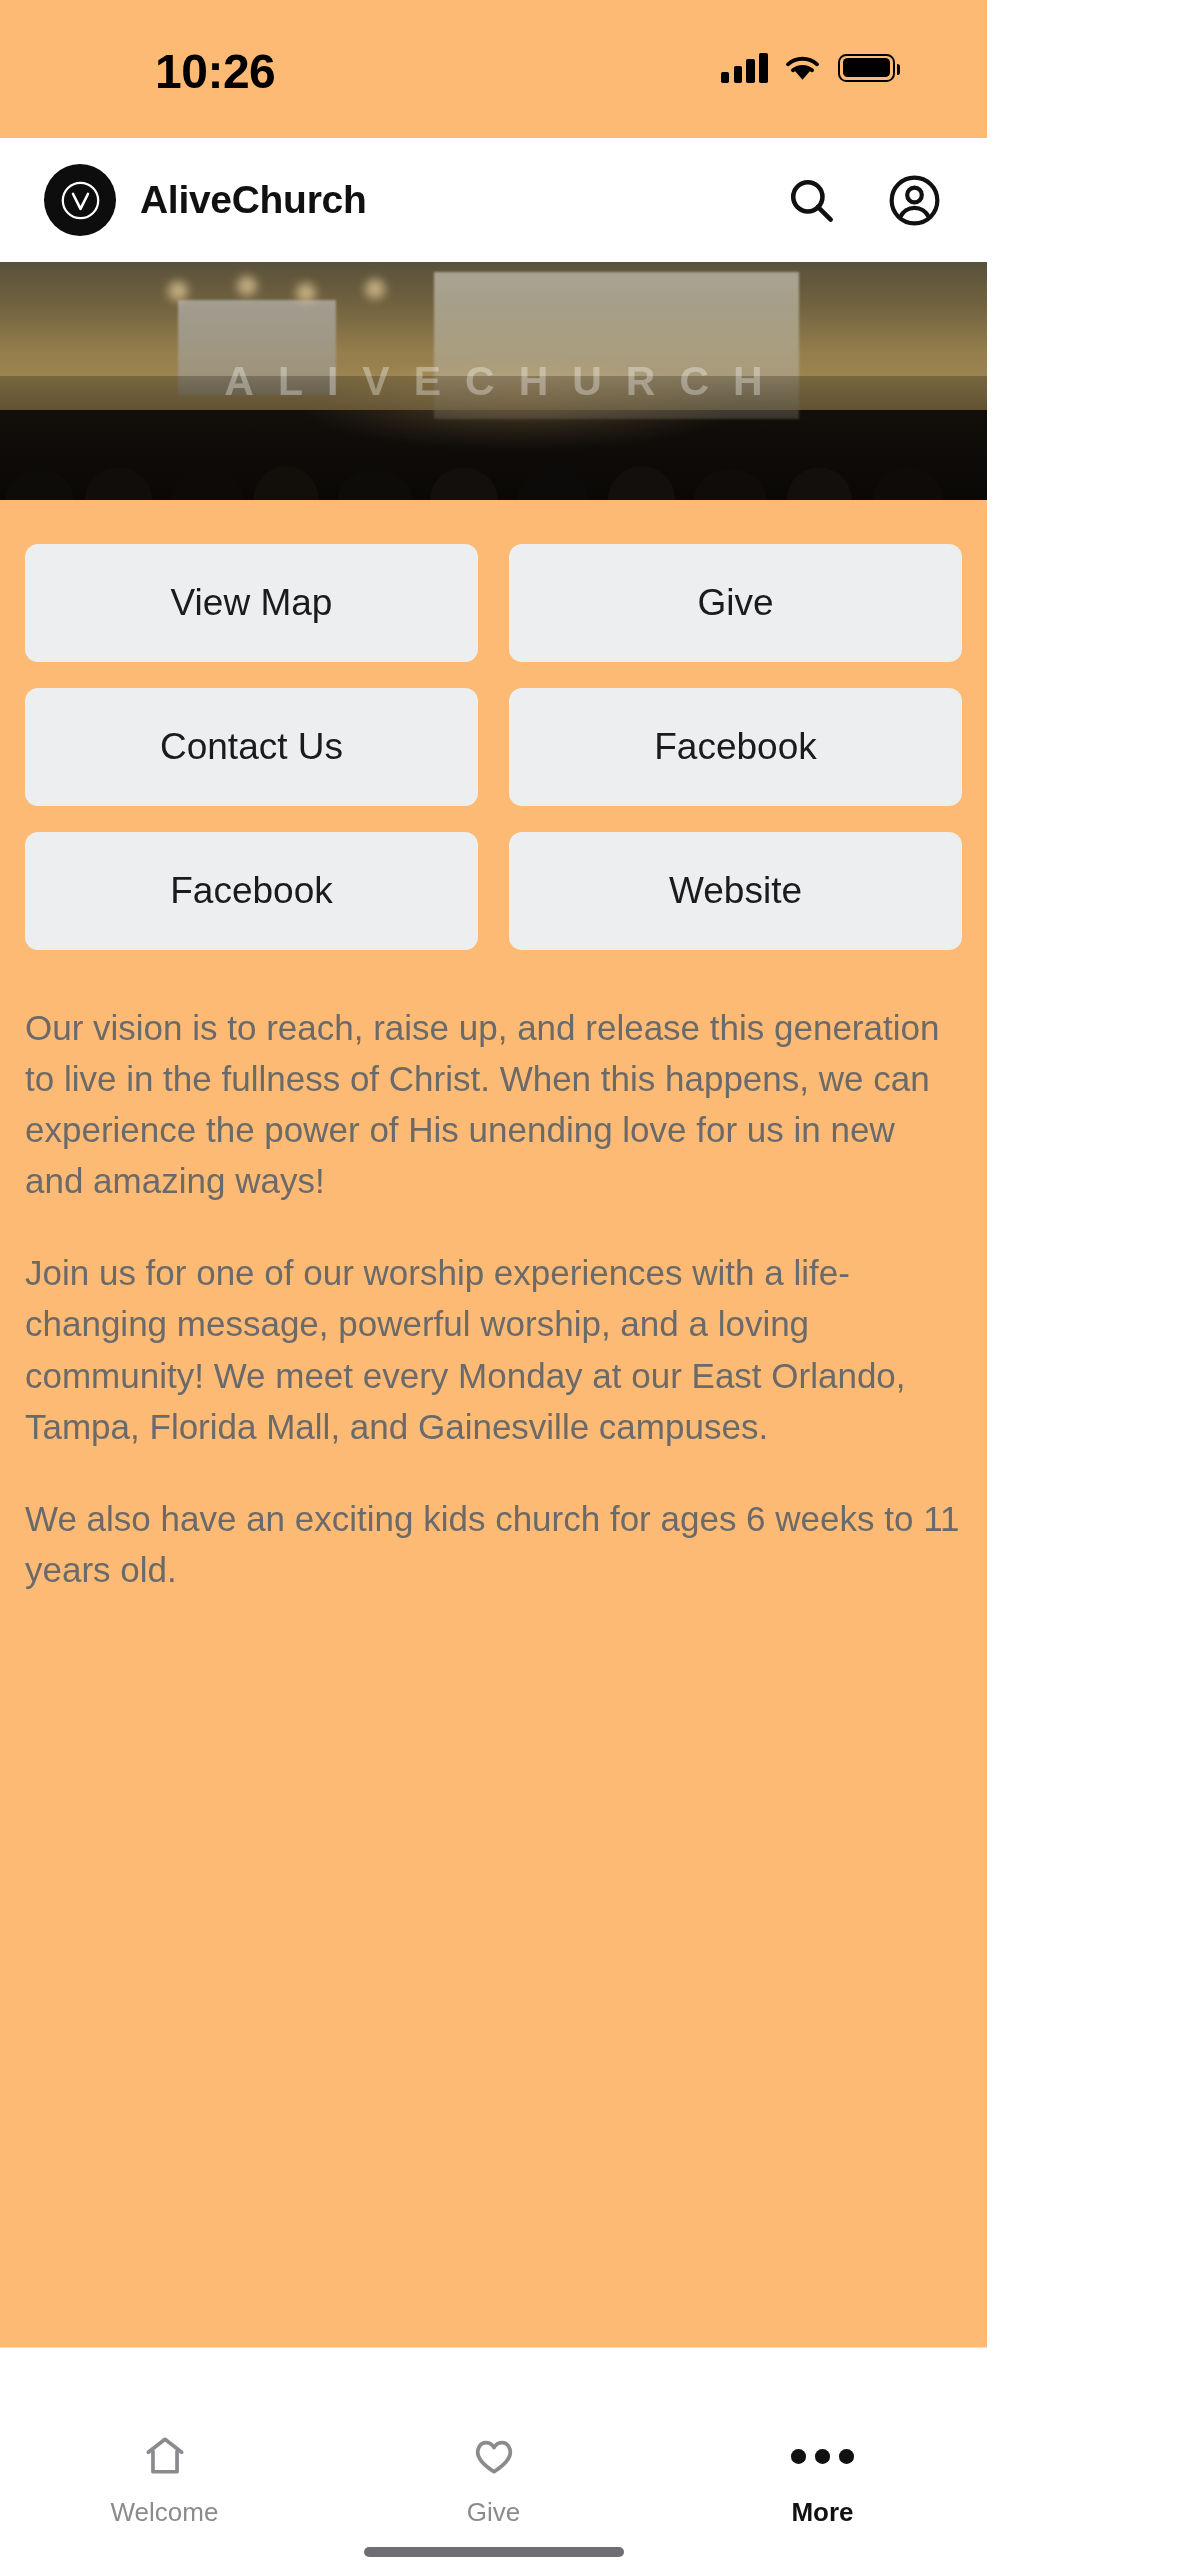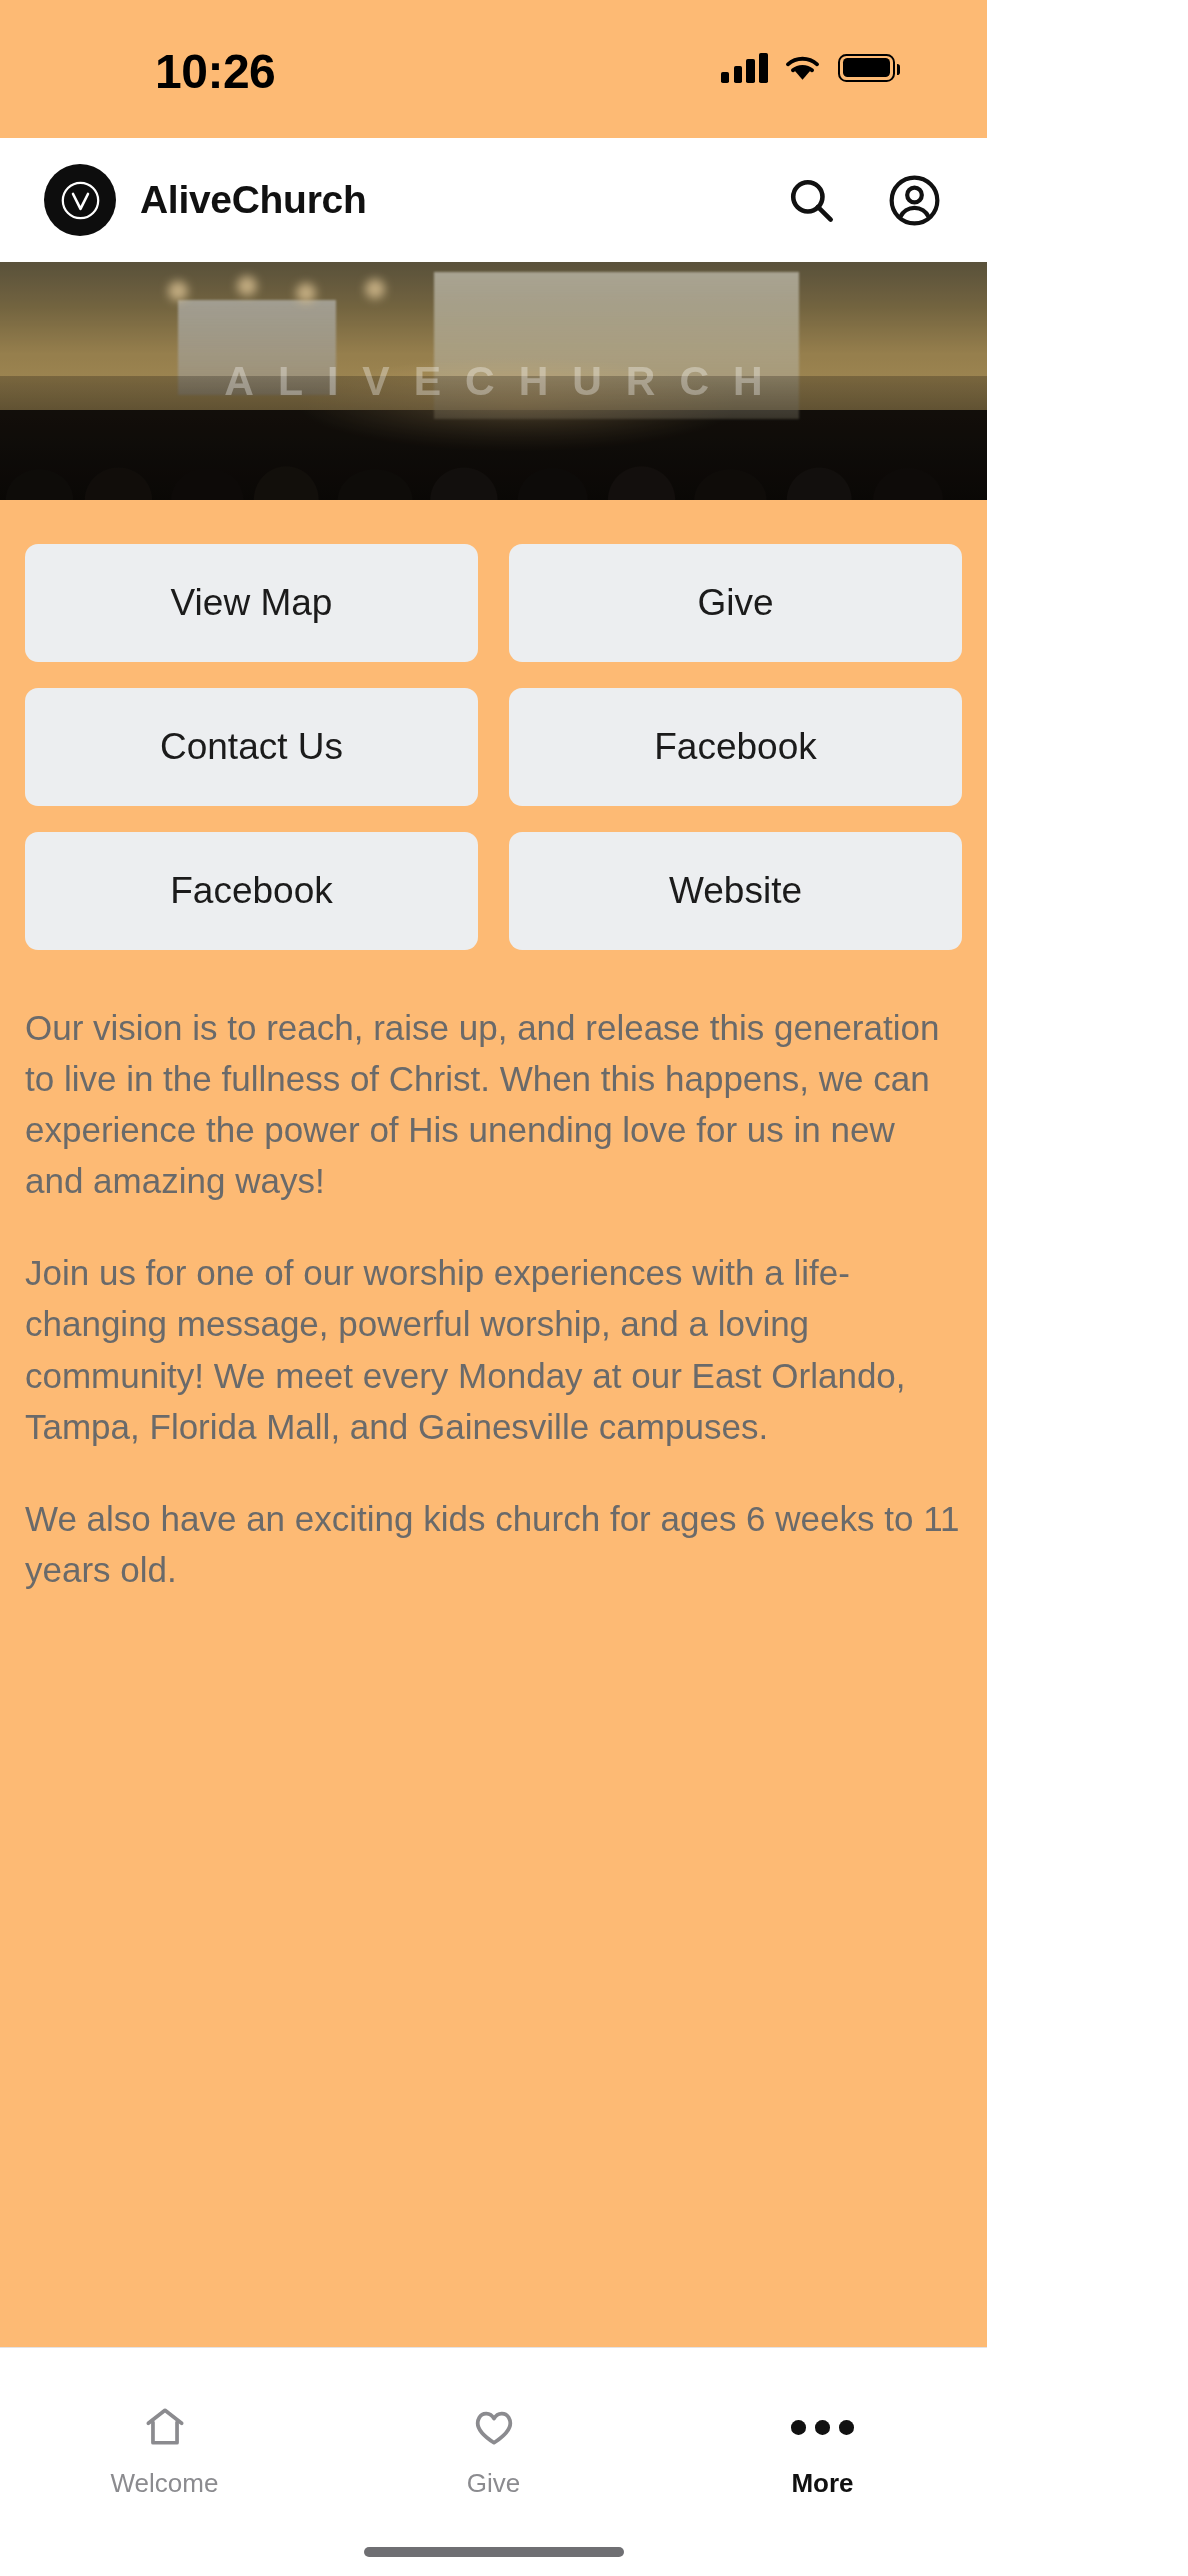--- a/index.html
+++ b/index.html
@@ -186,7 +186,7 @@
     flex: 0 0 181px;
     border-top: 1.8px solid #e3e3e6;
     display: flex;
-    align-items: center;
+    align-items: flex-end;
     padding-top: 24px;
     background: #fff;
   }

